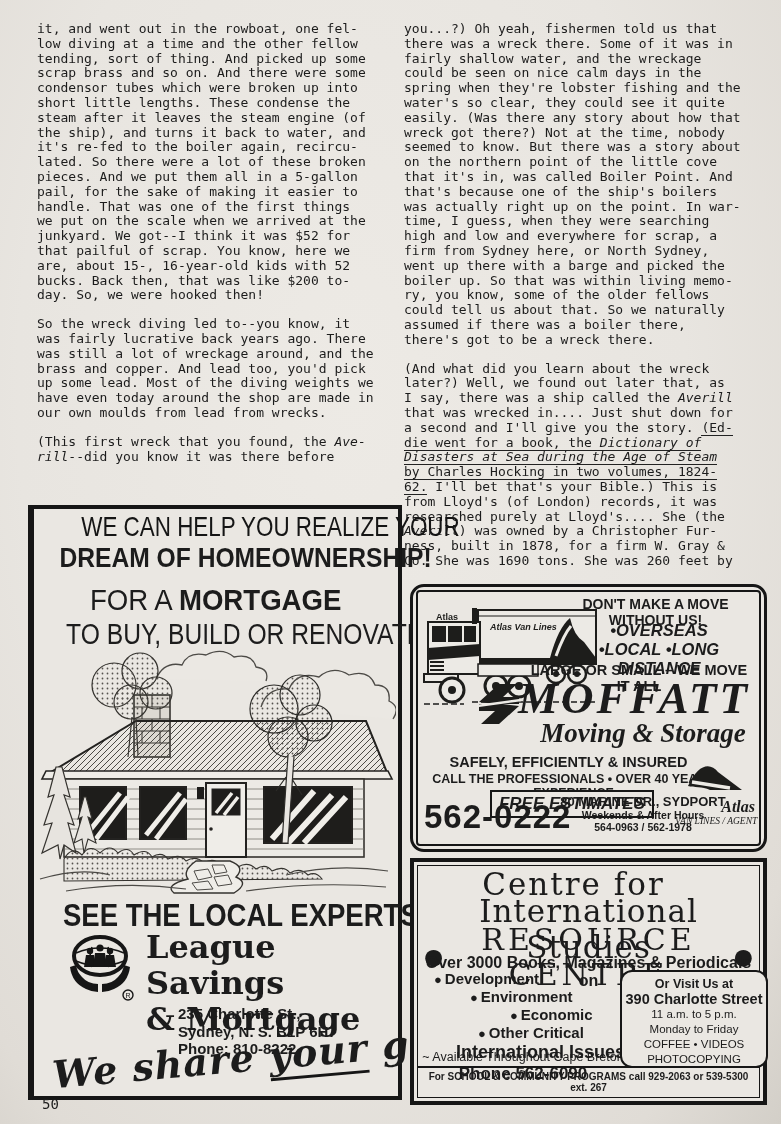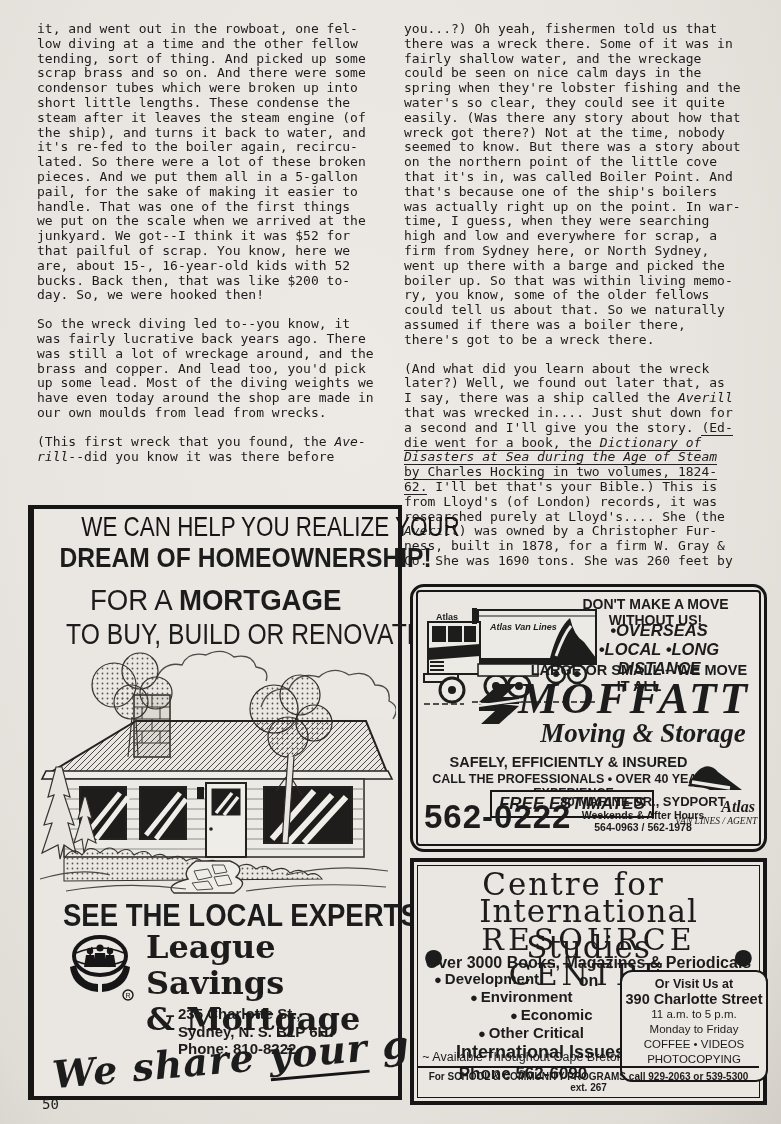--- a/index.html
+++ b/index.html
@@ -88,7 +88,7 @@
   .ce-topic .blt{font-size:13px;margin-right:3px;}
   .ce-avail{position:absolute;top:184px;left:0;width:210px;text-align:center;font-size:12.5px;}
   .ce-phone{position:absolute;top:198px;left:0;width:210px;text-align:center;font-weight:700;font-size:17px;}
-  .ce-visit{position:absolute;left:202px;top:104px;width:148px;height:112px;border:2px solid #161616;border-radius:12px;
+  .ce-visit{position:absolute;left:202px;top:104px;width:148px;height:98px;border:2px solid #161616;border-radius:12px;
             text-align:center;background:#eae7e2;padding-top:5px;box-sizing:border-box;line-height:15px;}
   .ce-visit .v1{font-weight:700;font-size:12.5px;}
   .ce-visit .v2{font-weight:700;font-size:14.5px;}

